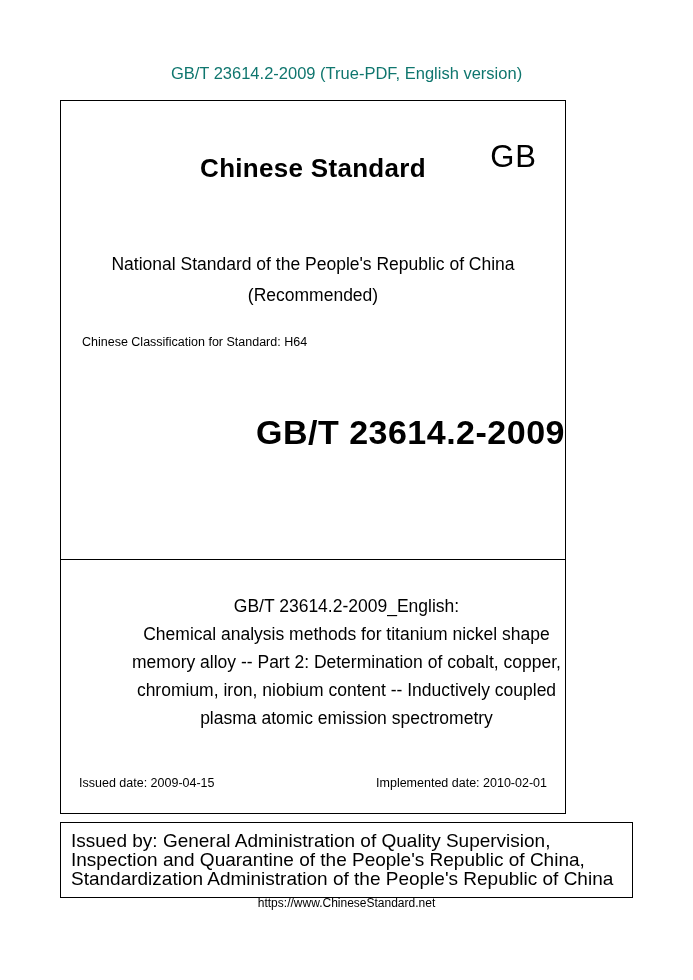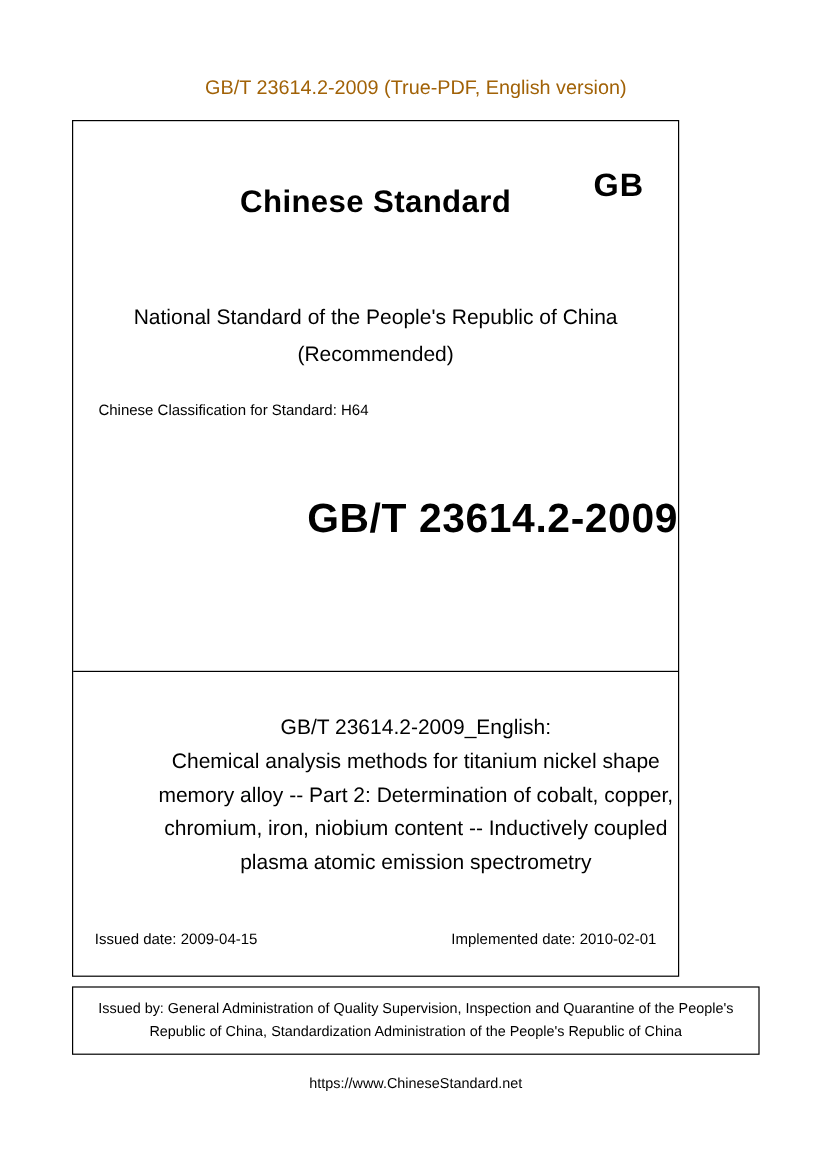--- a/index.html
+++ b/index.html
@@ -27,7 +27,7 @@
     width: 693px;
     text-align: center;
     font-size: 16.5px;
-    color: #a16207;
+    color: #0f766e;
   }
   .doc-frame {
     position: absolute;

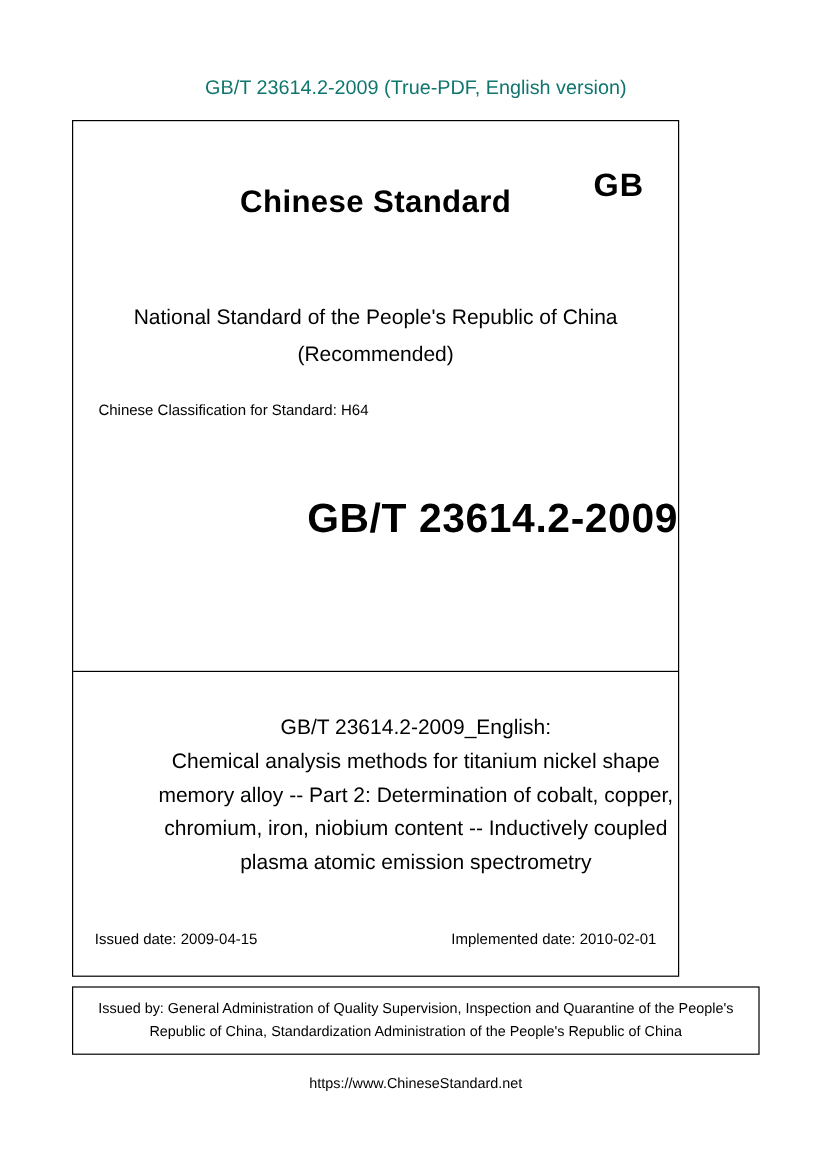--- a/index.html
+++ b/index.html
@@ -58,8 +58,8 @@
     position: absolute;
     top: 38px;
     right: 28px;
-    font-size: 27px;
-    font-weight: bold;
+    font-size: 31px;
+    font-weight: normal;
     letter-spacing: 1px;
   }
   .nat-std {

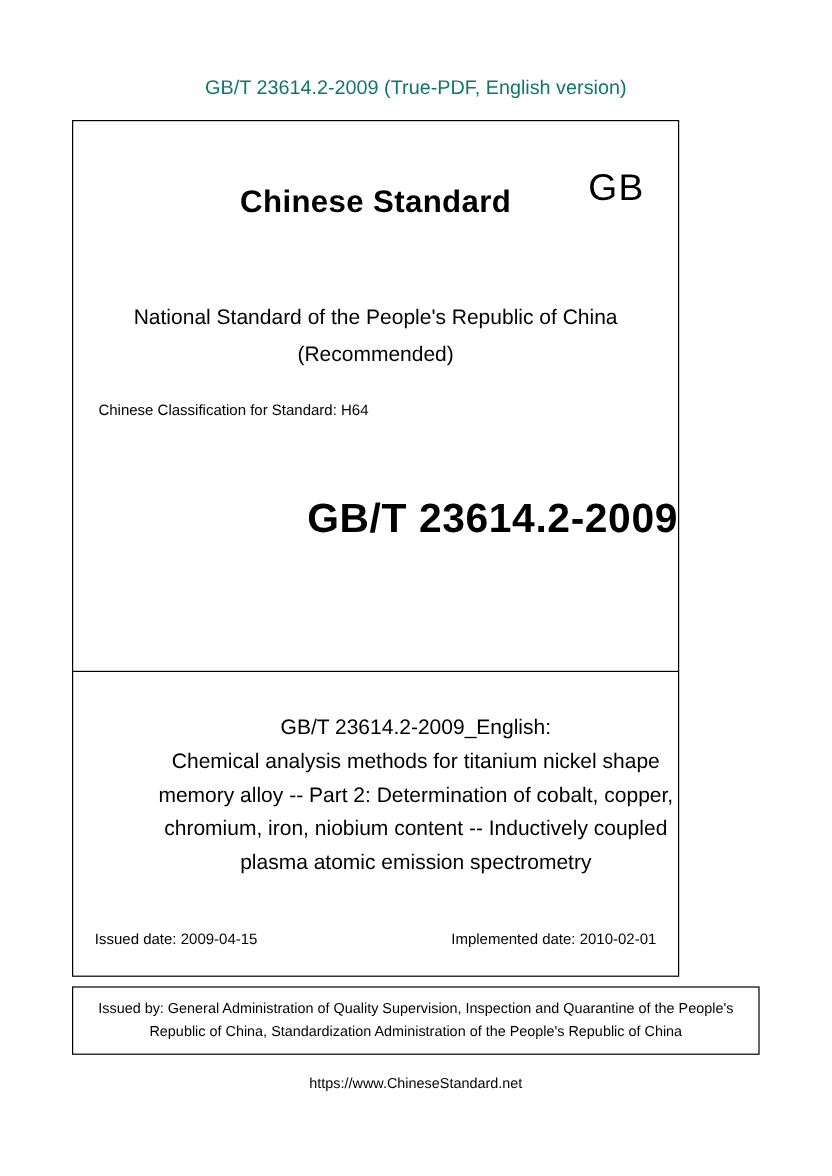--- a/index.html
+++ b/index.html
@@ -125,8 +125,8 @@
     border: 1.4px solid #000;
     box-sizing: border-box;
     padding: 8px 10px 9px 10px;
-    text-align: center;
-    font-size: 12px;
+    text-align: left;
+    font-size: 19px;
     line-height: 19px;
   }
   .website {

